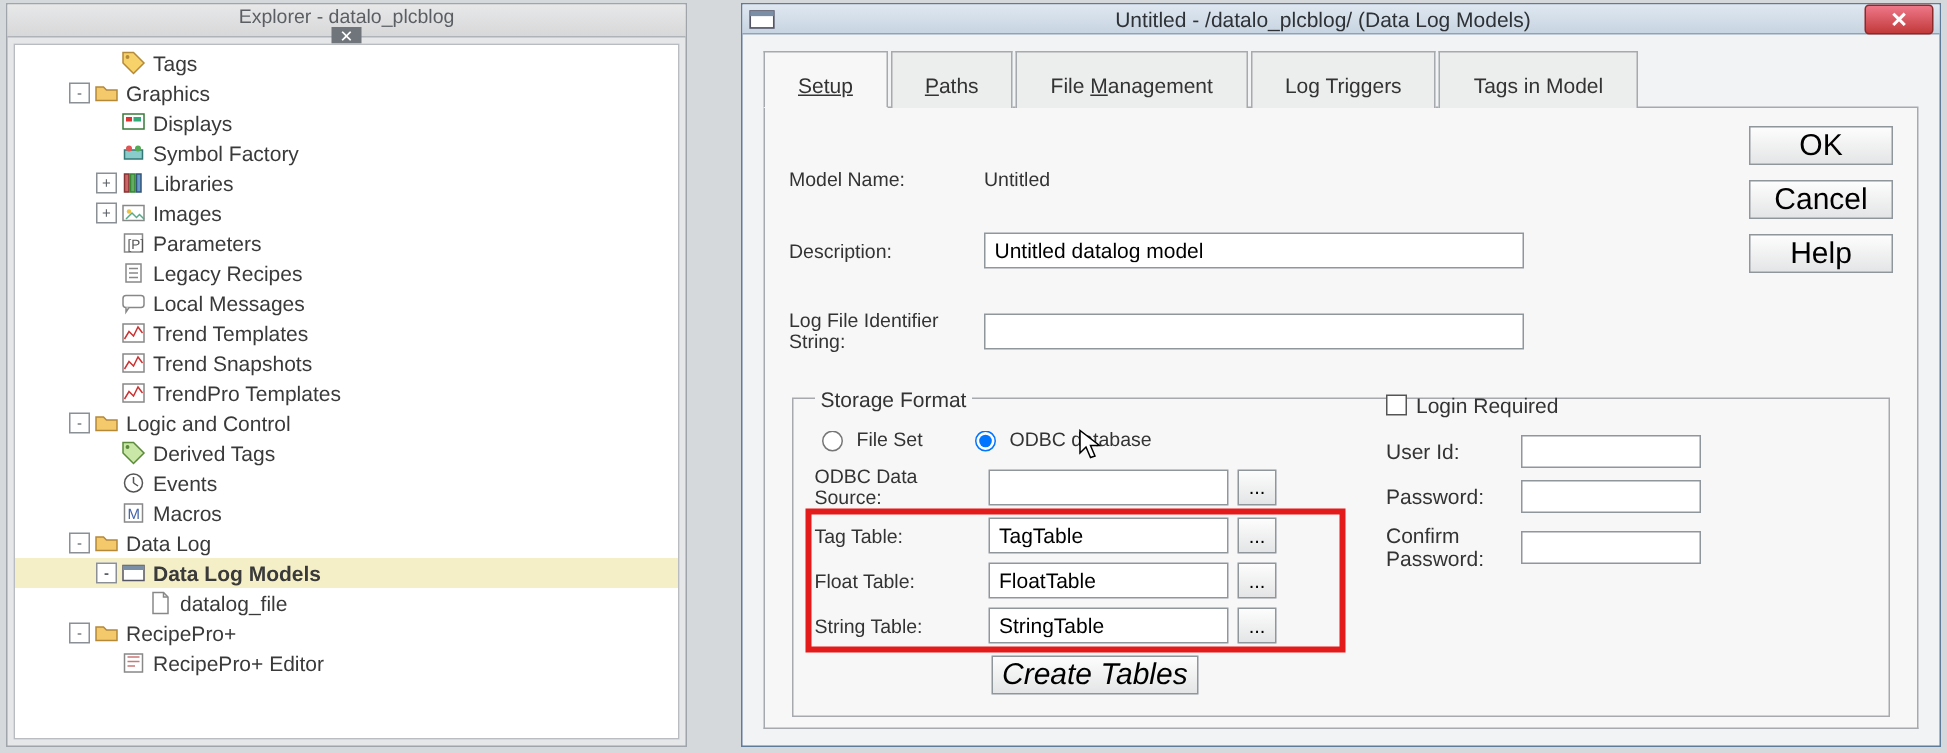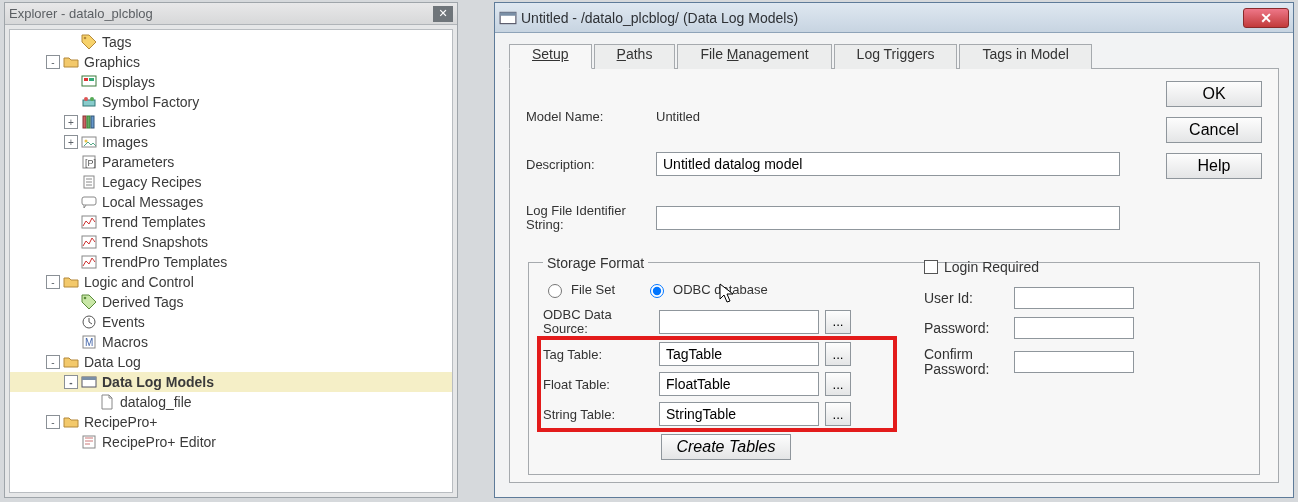--- a/index.html
+++ b/index.html
@@ -34,6 +34,7 @@
     padding: 0 4px;
     font-size: 13px;
     color: #5b5f63;
+    flex-direction: column;
   }
   .explorer-titlebar .title { flex: 1; }
   .explorer-close {

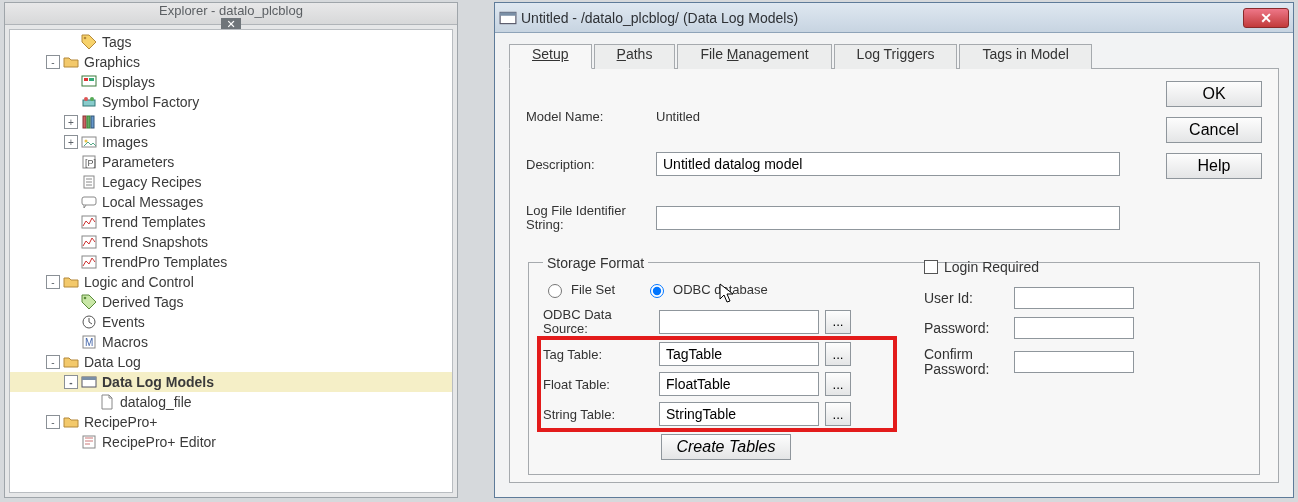--- a/index.html
+++ b/index.html
@@ -98,13 +98,14 @@
     border: 1px solid #5e7b99;
   }
   .dlg-titlebar {
-    height: 30px;
+    height: 20px;
     background: linear-gradient(#dfe8f1, #c7d4e1);
     border-bottom: 1px solid #8ea3b8;
     display: flex; align-items: center;
     padding: 0 4px;
     font-size: 14px;
     color: #2e3135;
+    text-align: center;
   }
   .dlg-titlebar .t-icon { width: 18px; margin-right: 4px; display:flex; align-items:center;}
   .dlg-titlebar .t-text { flex: 1; }

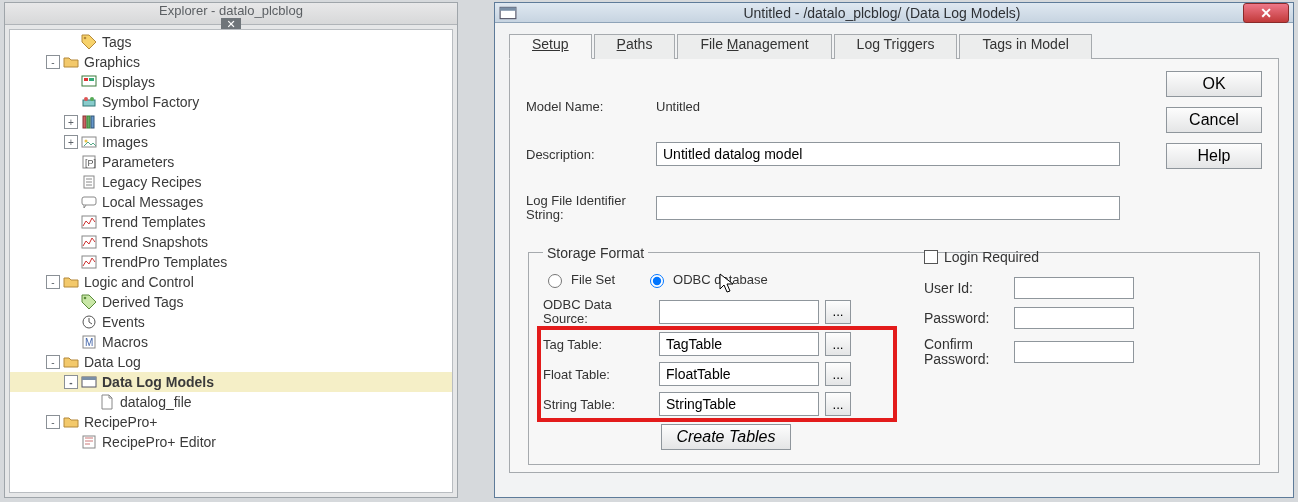--- a/index.html
+++ b/index.html
@@ -130,7 +130,7 @@
     border-bottom: 1px solid #a6aaae;
   }
   .tab {
-    padding: 1px 22px 6px 22px;
+    padding: 14px 22px 6px 22px;
     border: 1px solid #a6aaae;
     border-bottom: none;
     background: #eceded;

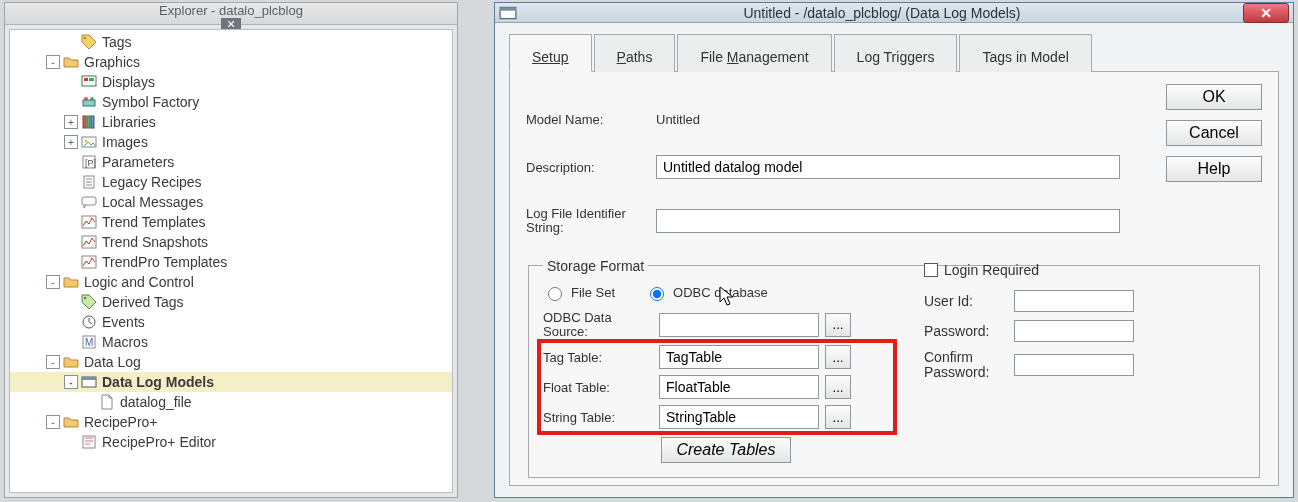--- a/index.html
+++ b/index.html
@@ -169,7 +169,7 @@
     height: 26px;
     border: 1px solid #8f969c;
     background: linear-gradient(#fdfdfd, #e4e5e6);
-    font-size: 16px;
+    font-size: 20px;
     cursor: pointer;
     display: inline-flex; align-items: center; justify-content: center;
   }

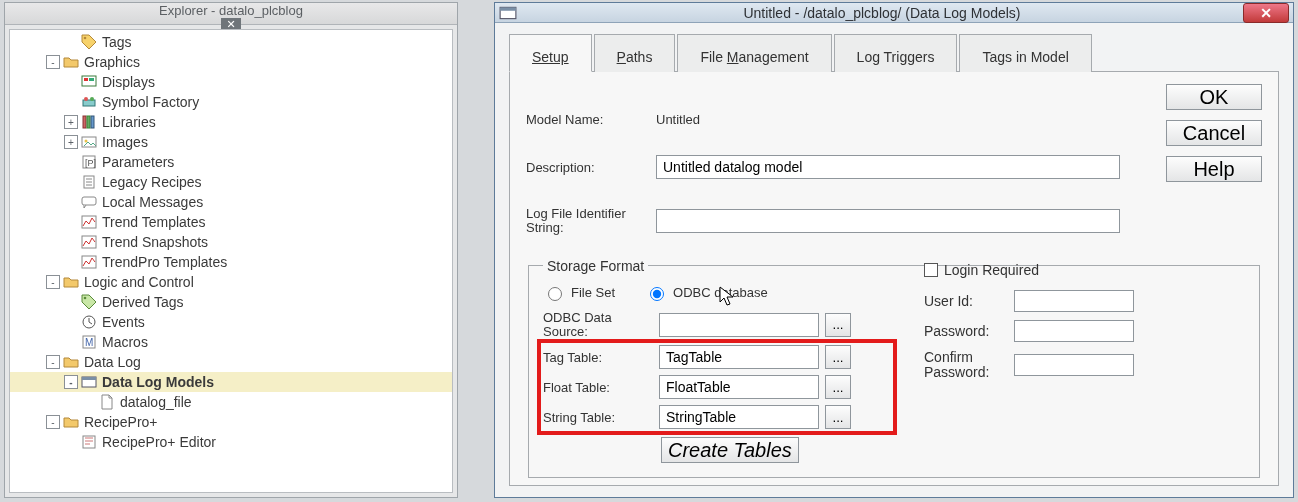--- a/index.html
+++ b/index.html
@@ -163,7 +163,7 @@
     padding: 2px 6px;
     font-size: 14px;
   }
-  .txt.wide { width: 464px; }
+  .txt.wide { width: 360px; }
   .btn {
     min-width: 96px;
     height: 26px;

